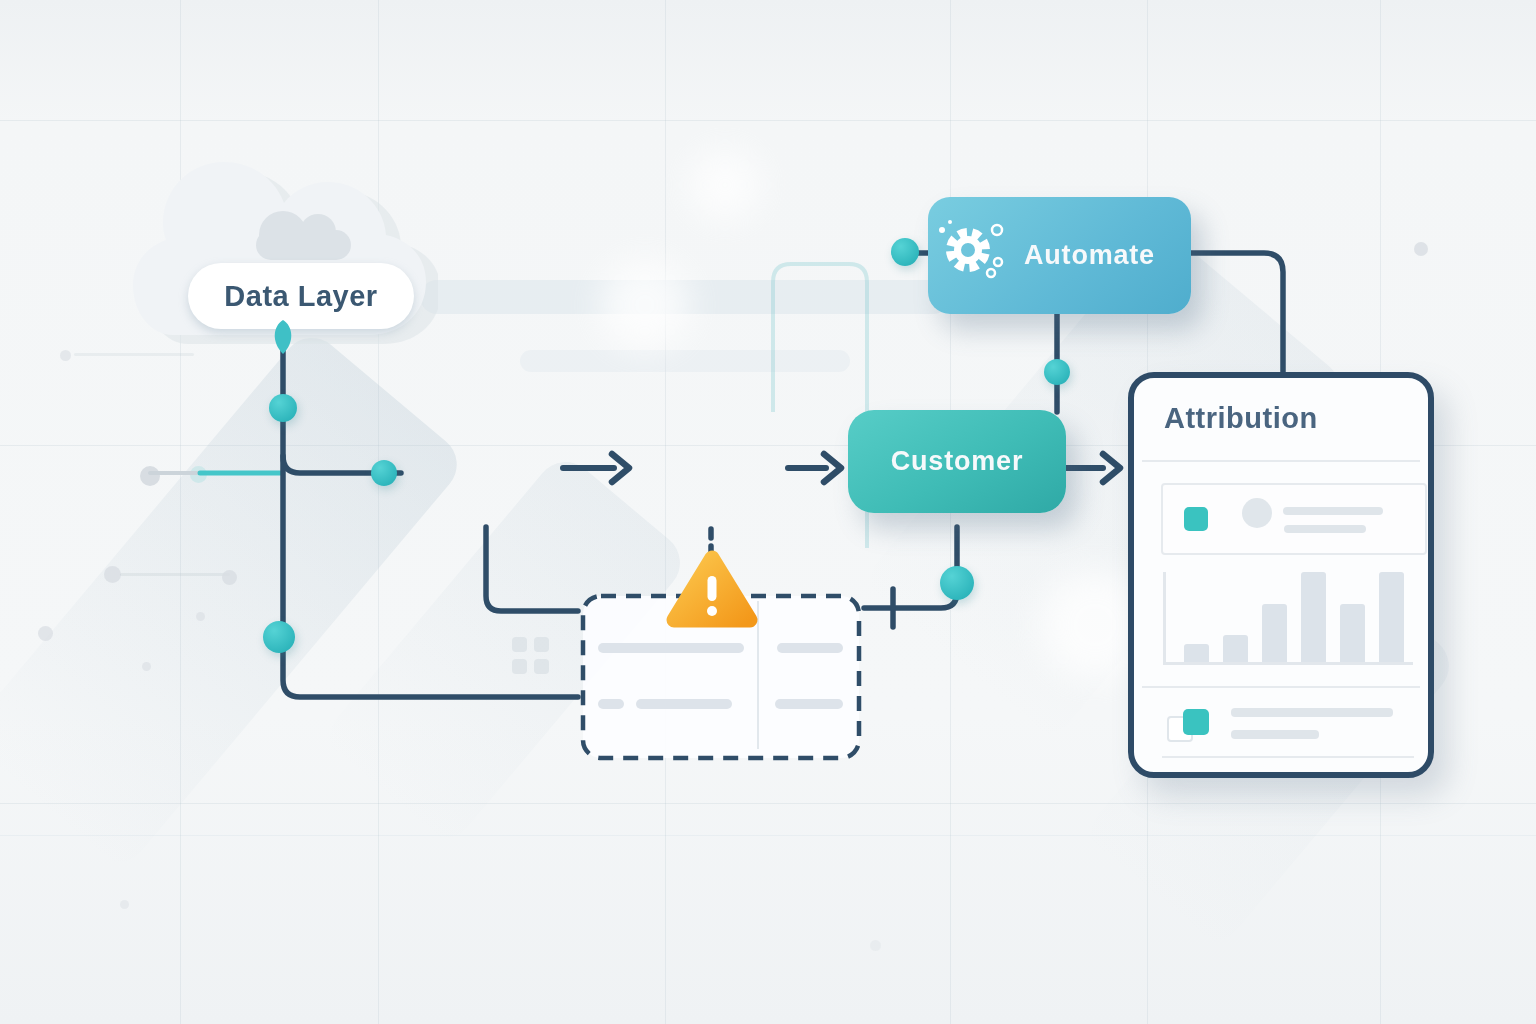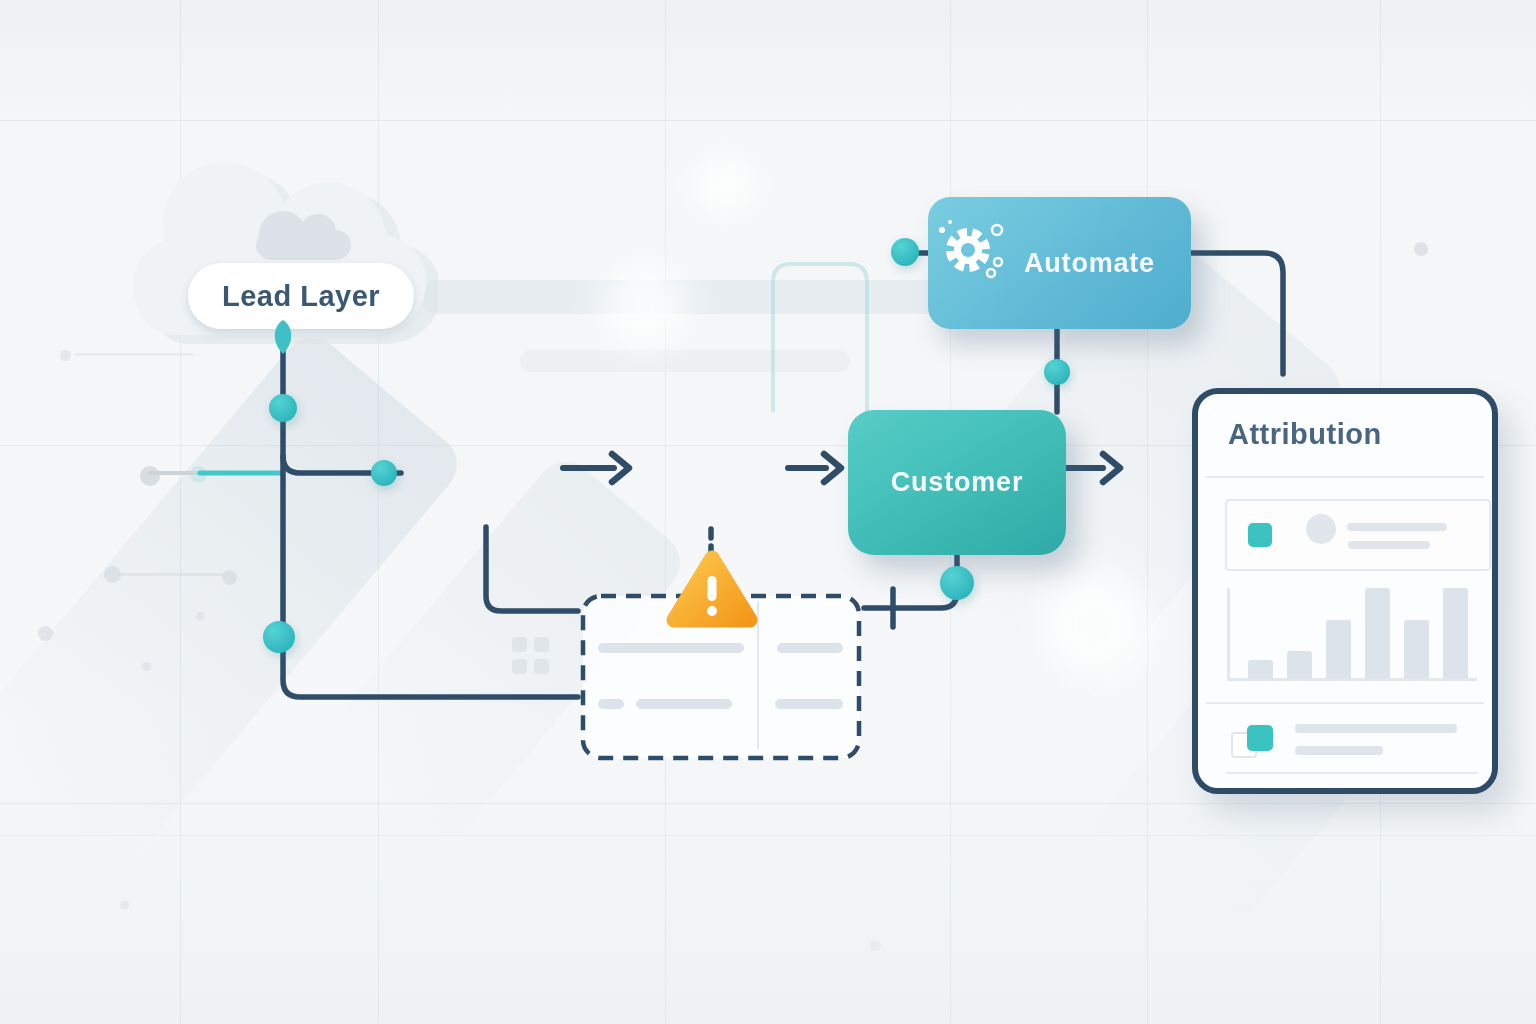--- a/index.html
+++ b/index.html
@@ -161,7 +161,7 @@
   <div class="node node-customer" style="left:848px;top:410px;width:218px;height:145px">
     <span>Customer</span>
   </div>
-  <div class="node node-automate" style="left:928px;top:197px;width:263px;height:132px">
+  <div class="node node-automate" style="left:928px;top:197px;width:263px;height:117px">
     <svg class="gear-svg" width="92" height="74" viewBox="0 0 92 74">
       <circle cx="30" cy="37" r="17" fill="none" stroke="#ffffff" stroke-width="10" stroke-dasharray="8.2 5.15" transform="rotate(12 30 37)"></circle>
       <path d="M30,23 a14,14 0 1,0 0,28 a14,14 0 1,0 0,-28 M30,30 a7,7 0 1,1 0,14 a7,7 0 1,1 0,-14" fill="#ffffff" fill-rule="evenodd"></path>

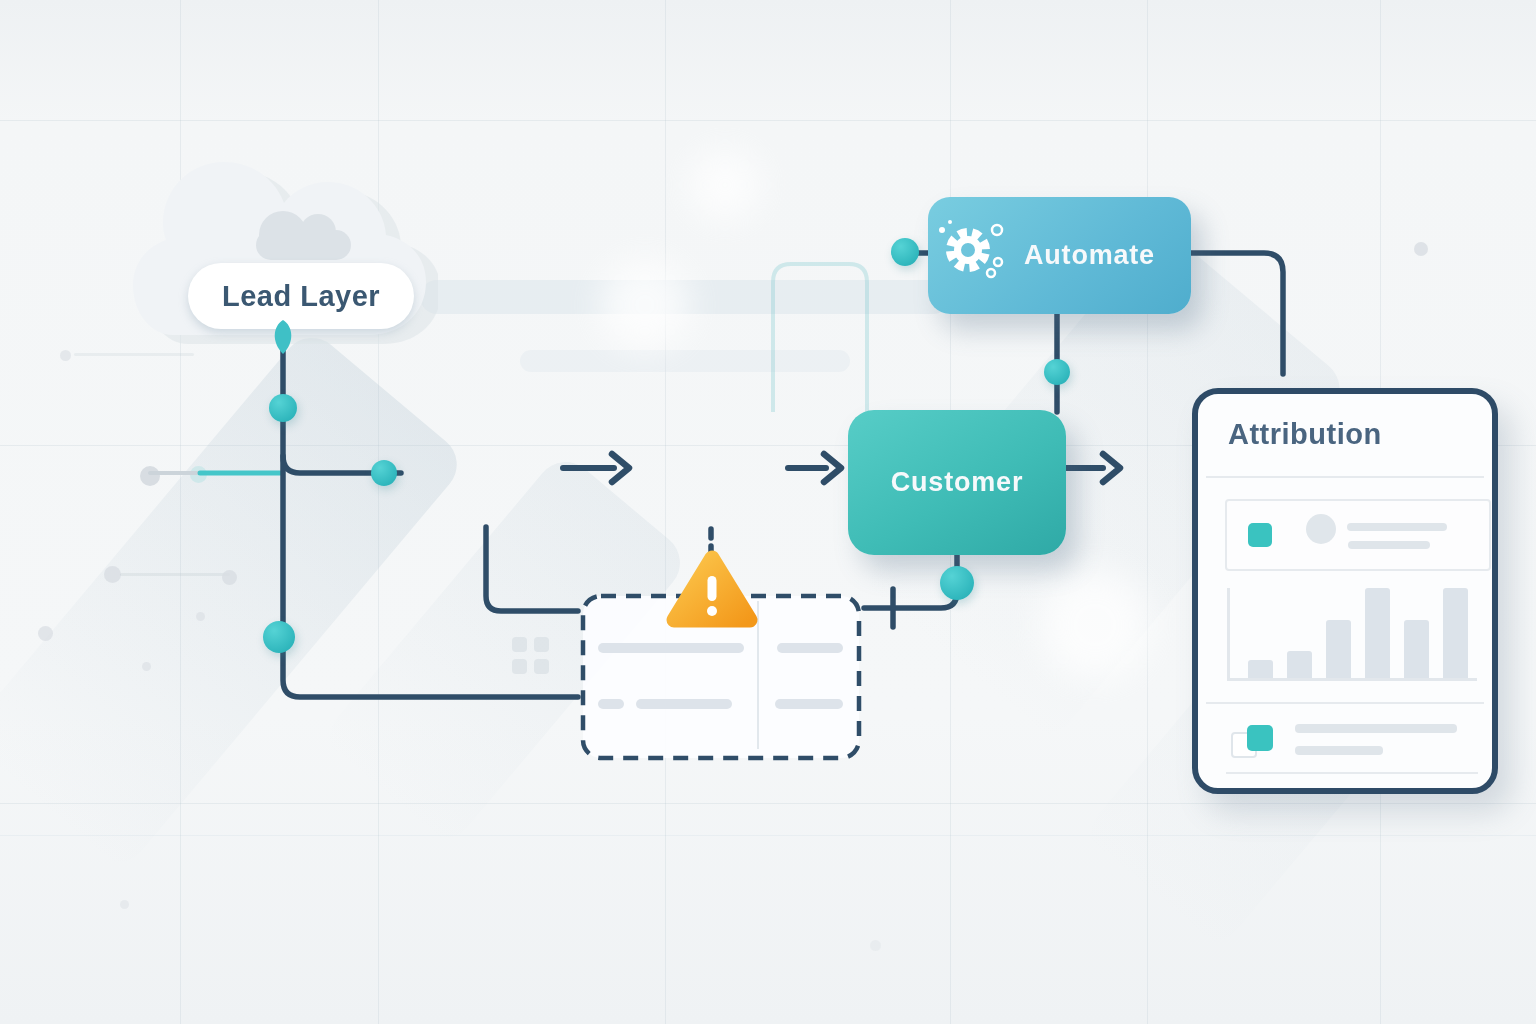--- a/index.html
+++ b/index.html
@@ -152,7 +152,7 @@
     </svg>
   </div>
   <div class="cloud-pill">
-    <span>Lead Layer</span>
+    <span>Data Layer</span>
   </div>
   <svg class="droplet" width="28" height="42" viewBox="0 0 28 42">
     <path d="M14,38 C26,26 24,10 14,4 C4,10 2,26 14,38 Z" fill="#3fc0c6"></path>

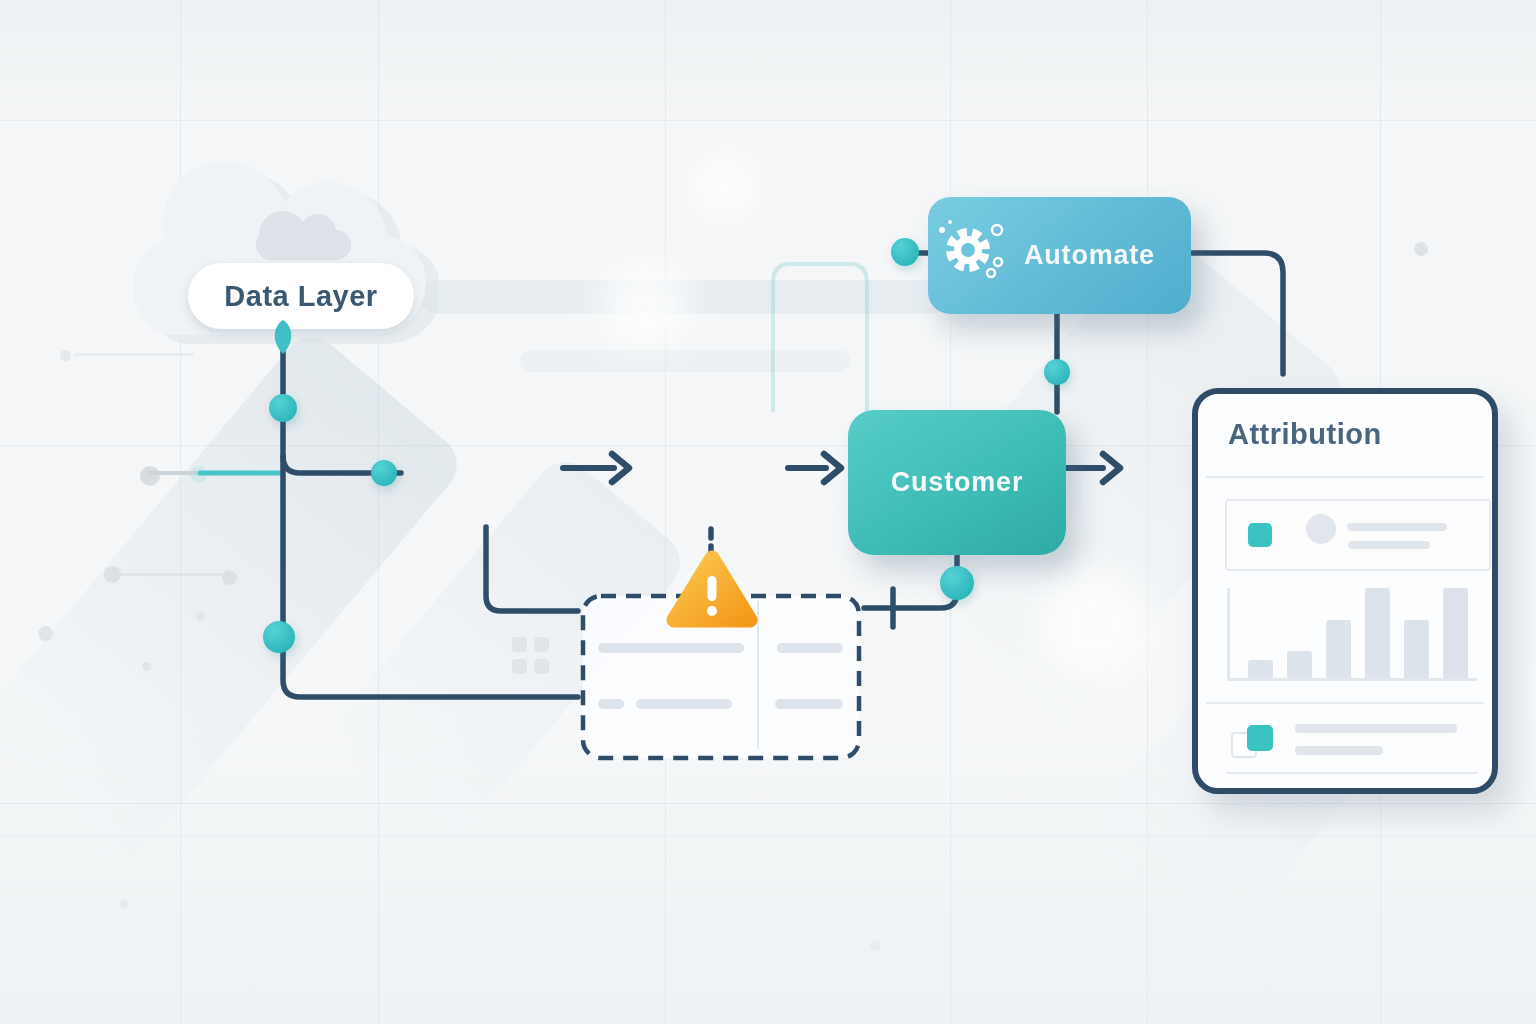--- a/index.html
+++ b/index.html
@@ -47,9 +47,9 @@
   .dashed-box .vdiv{position:absolute;left:177px;top:8px;width:2px;height:148px;background:#e2e8ed;}
   .warn-svg{position:absolute;left:660px;top:545px;z-index:6;}
   
-  .panel{position:absolute;left:1192px;top:372px;width:306px;height:406px;z-index:4;
+  .panel{position:absolute;left:1128px;top:372px;width:306px;height:406px;z-index:4;
     background:#fcfdfe;border:6px solid #2e4b67;border-radius:26px;box-sizing:border-box;
-    box-shadow:14px 18px 30px rgba(90,115,135,.22);margin-top:16px;}
+    box-shadow:14px 18px 30px rgba(90,115,135,.22);}
   .panel-title{position:absolute;left:30px;top:24px;font-size:29px;font-weight:700;color:#4a6580;letter-spacing:.5px;}
   .panel-div{position:absolute;left:8px;right:8px;height:2px;background:#e6eaee;}
   .card1{position:absolute;left:27px;top:105px;width:266px;height:72px;border:2px solid #e6eaee;border-radius:4px;box-sizing:border-box;background:#fdfdfe;}

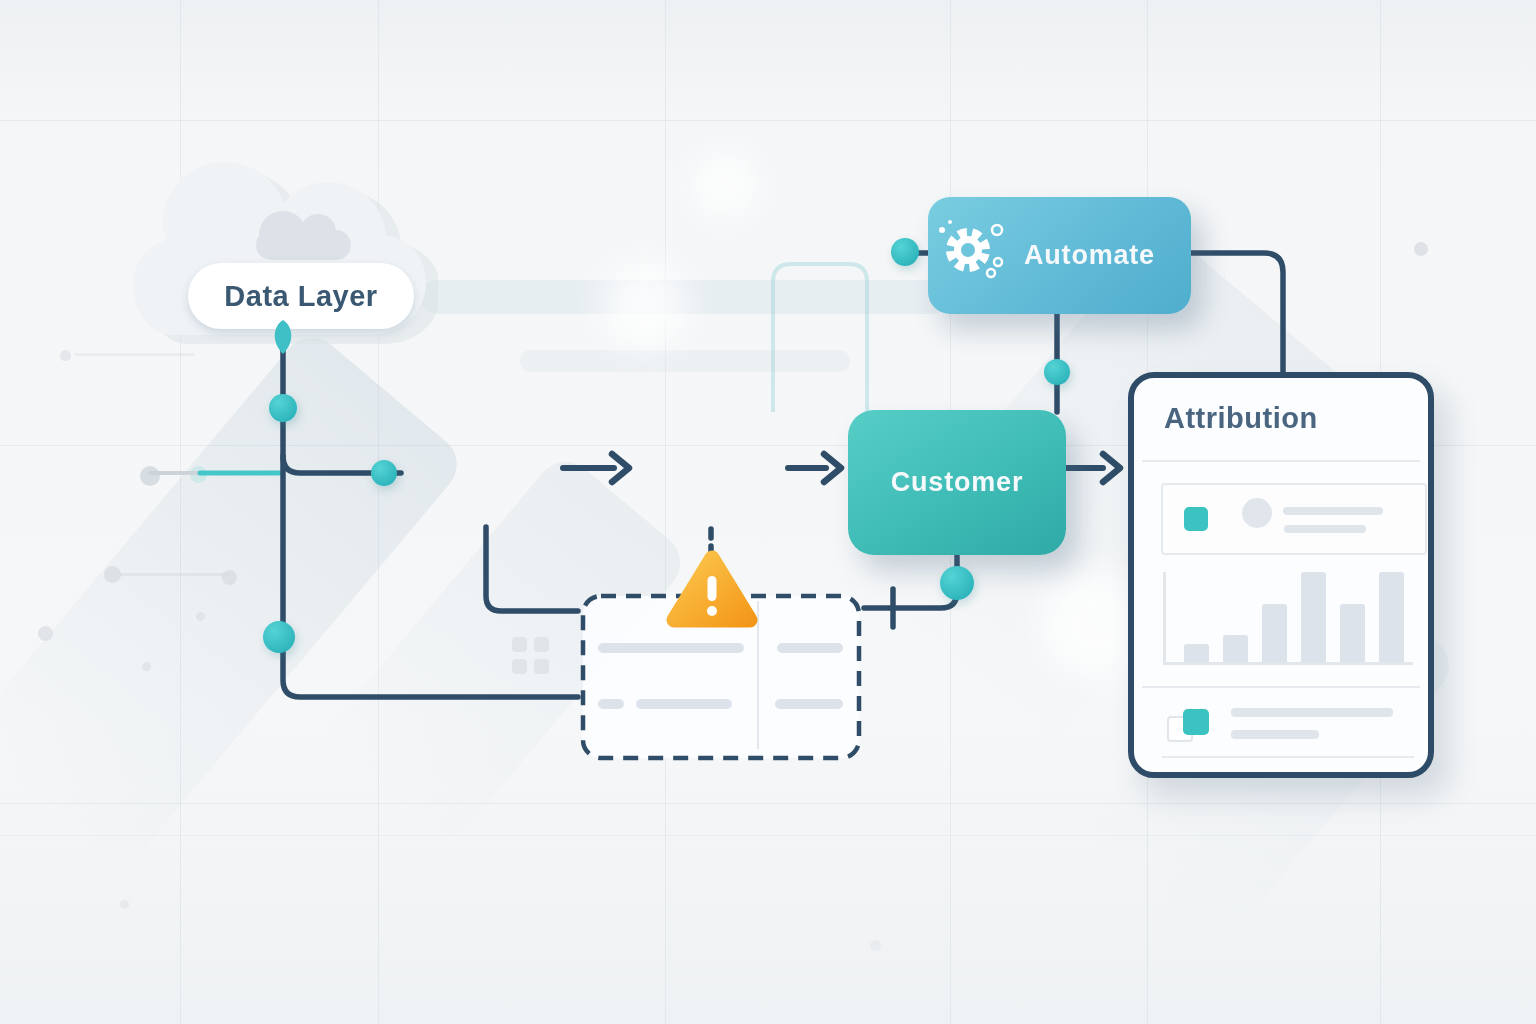--- a/index.html
+++ b/index.html
@@ -158,7 +158,7 @@
     <path d="M14,38 C26,26 24,10 14,4 C4,10 2,26 14,38 Z" fill="#3fc0c6"></path>
   </svg>
 
-  <div class="node node-customer" style="left:848px;top:410px;width:218px;height:145px">
+  <div class="node node-customer" style="left:848px;top:410px;width:218px;height:103px">
     <span>Customer</span>
   </div>
   <div class="node node-automate" style="left:928px;top:197px;width:263px;height:117px">

